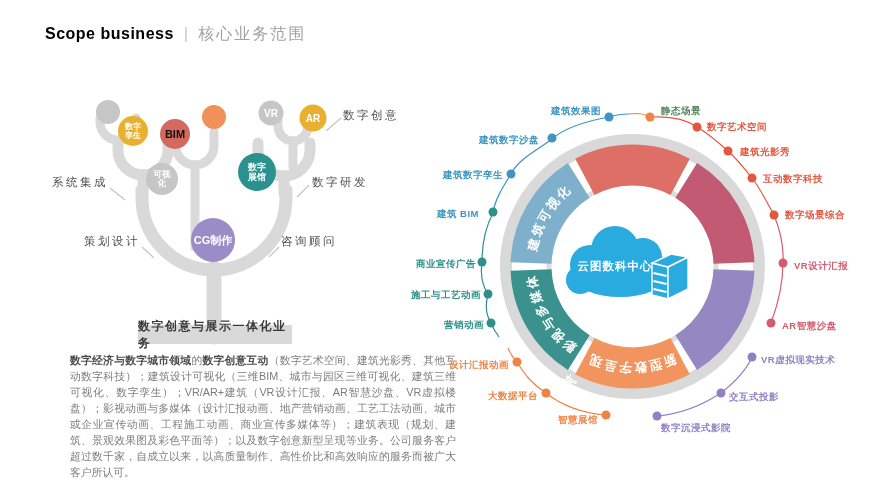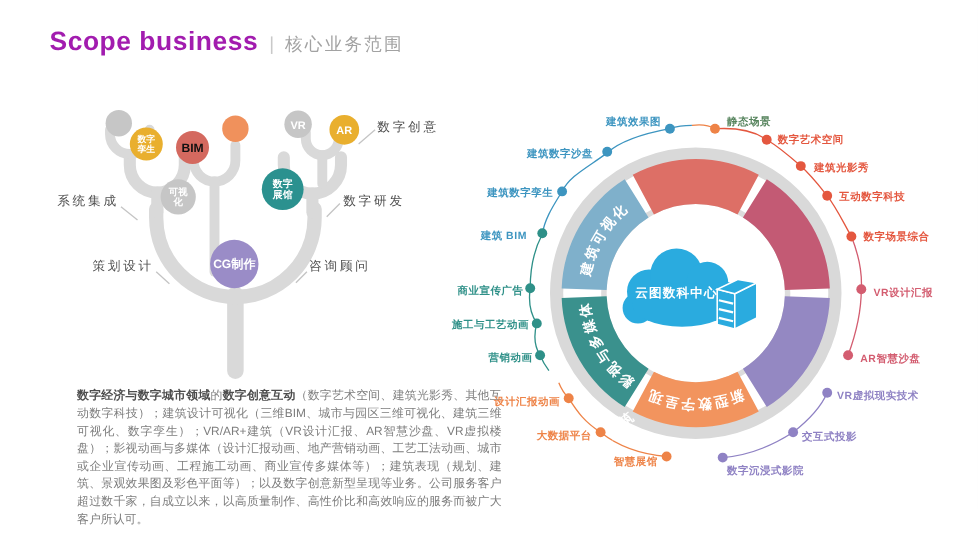--- a/index.html
+++ b/index.html
@@ -7,7 +7,7 @@
          font-family:"Liberation Sans","DejaVu Sans",sans-serif;}
   
   .title{position:absolute;left:45px;top:24px;display:flex;align-items:baseline;gap:10px;}
-  .title .en{font-size:24px;font-weight:bold;color:#a21caf;letter-spacing:.5px;}
+  .title .en{font-size:16px;font-weight:bold;color:#000000;letter-spacing:.5px;}
   .title .sep{font-size:17px;color:#c9c9c9;font-weight:300;}
   .title .zh{font-size:16px;color:#a2a2a2;letter-spacing:2px;text-align:center;}
   

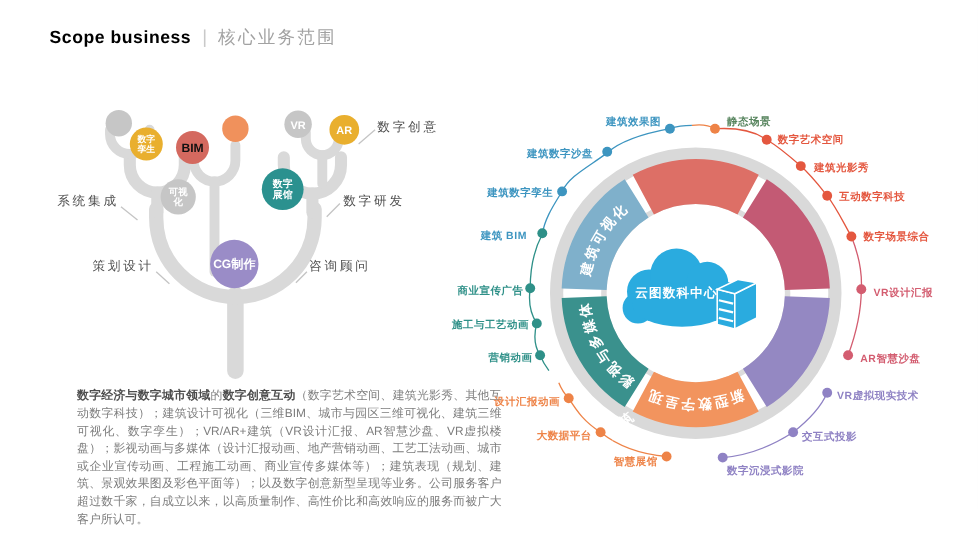--- a/index.html
+++ b/index.html
@@ -105,6 +105,7 @@
     </g>
   </svg>
 
+  <div class="banner">数字创意与展示一体化业务</div>
 
   <div class="desc"><b>数字经济与数字城市领域</b><span>的</span><b>数字创意互动</b><span>（数字艺术空间、建筑光影秀、其他互动数字科技）；建筑设计可视化（三维BIM、城市与园区三维可视化、建筑三维可视化、数字孪生）；VR/AR+建筑（VR设计汇报、AR智慧沙盘、VR虚拟楼盘）；影视动画与多媒体（设计汇报动画、地产营销动画、工艺工法动画、城市或企业宣传动画、工程施工动画、商业宣传多媒体等）；建筑表现（规划、建筑、景观效果图及彩色平面等）；以及数字创意新型呈现等业务。公司服务客户超过数千家，自成立以来，以高质量制作、高性价比和高效响应的服务而被广大客户所认可。</span></div>
 

